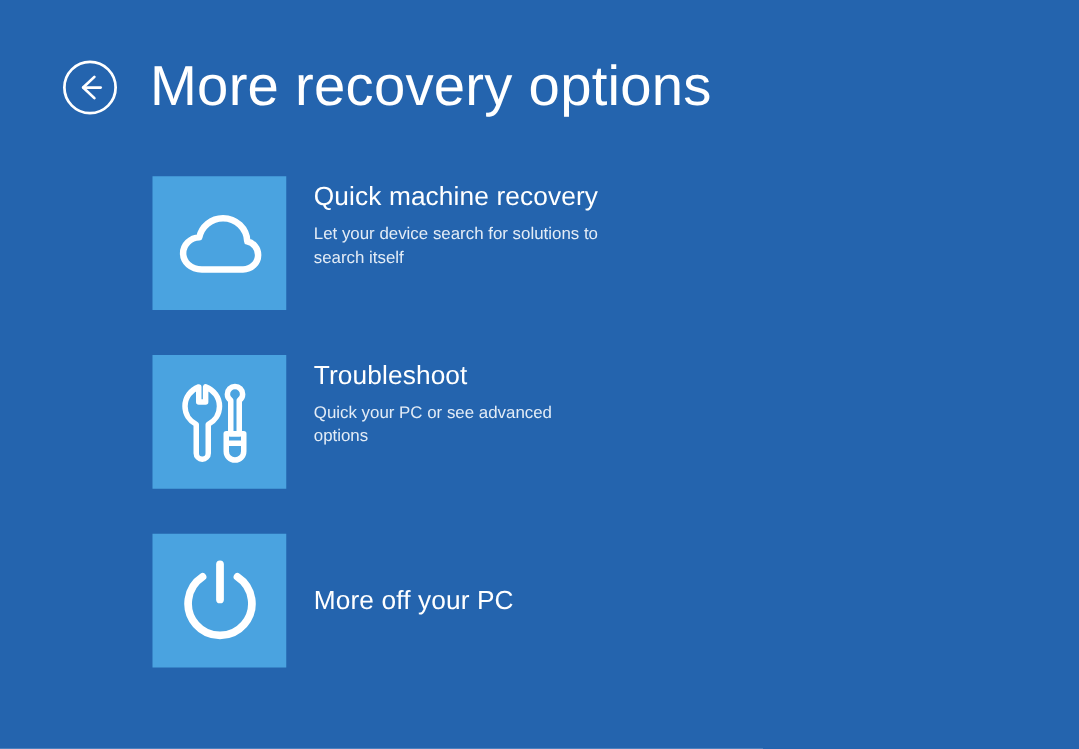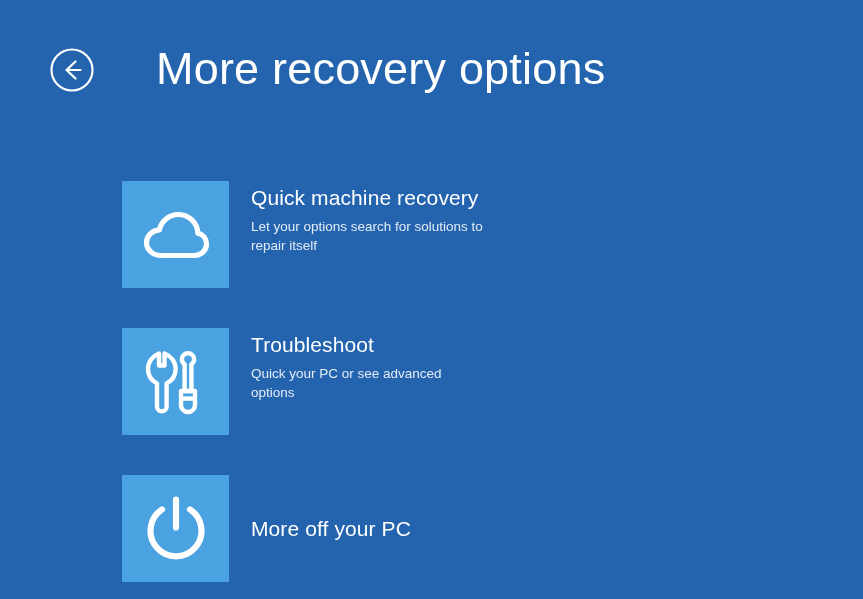--- a/index.html
+++ b/index.html
@@ -51,7 +51,6 @@
     color: #ffffff;
     letter-spacing: 0.2px;
     white-space: nowrap;
-    margin-left: 36px;
   }
 
   

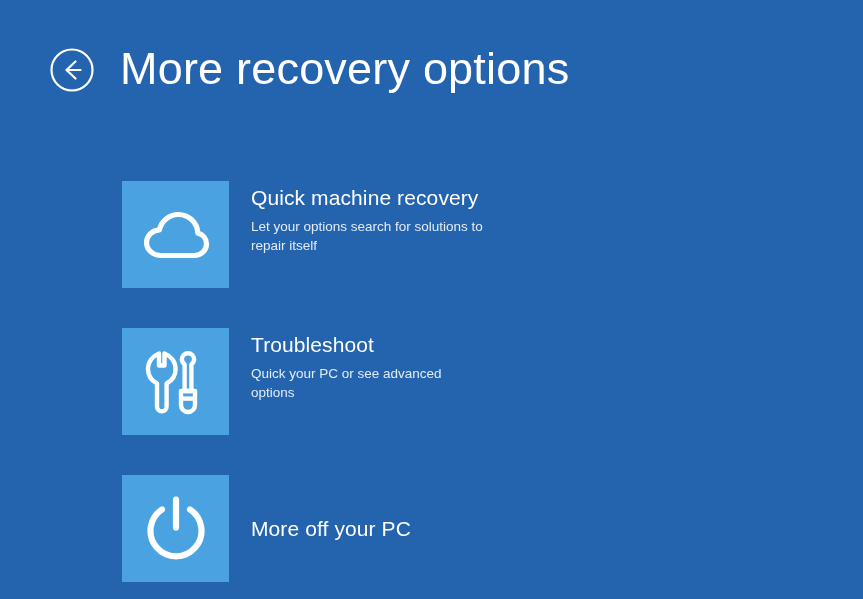--- a/index.html
+++ b/index.html
@@ -66,7 +66,6 @@
     height: 107px;
     margin-bottom: 36px;
     cursor: pointer;
-    margin-top: 40px;
   }
 
   .option-tile {

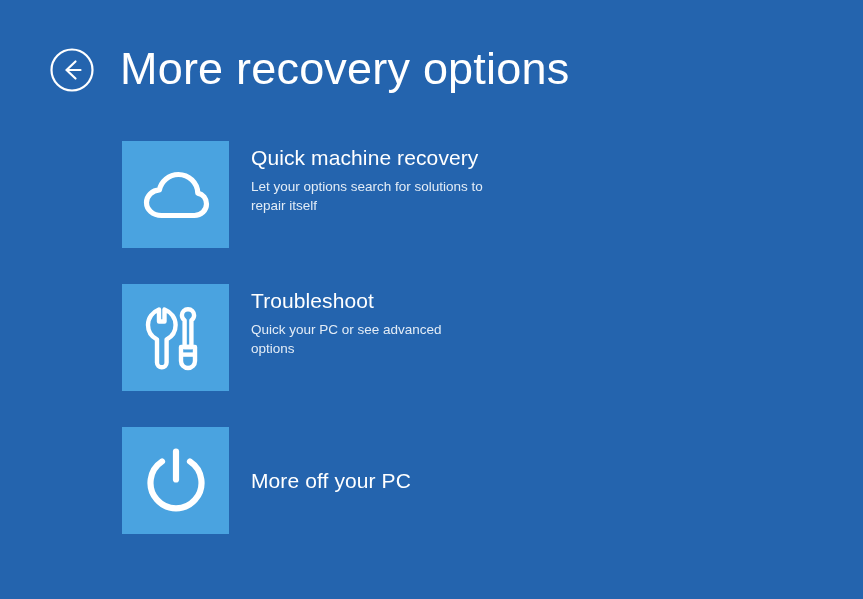--- a/index.html
+++ b/index.html
@@ -152,7 +152,7 @@
       </div>
       <div class="option-text has-sub">
         <div class="option-title">Quick machine recovery</div>
-        <div class="option-sub">Let your options search for solutions to repair itself</div>
+        <div class="option-sub">Let your device search for solutions to search itself</div>
       </div>
     </div>
 

